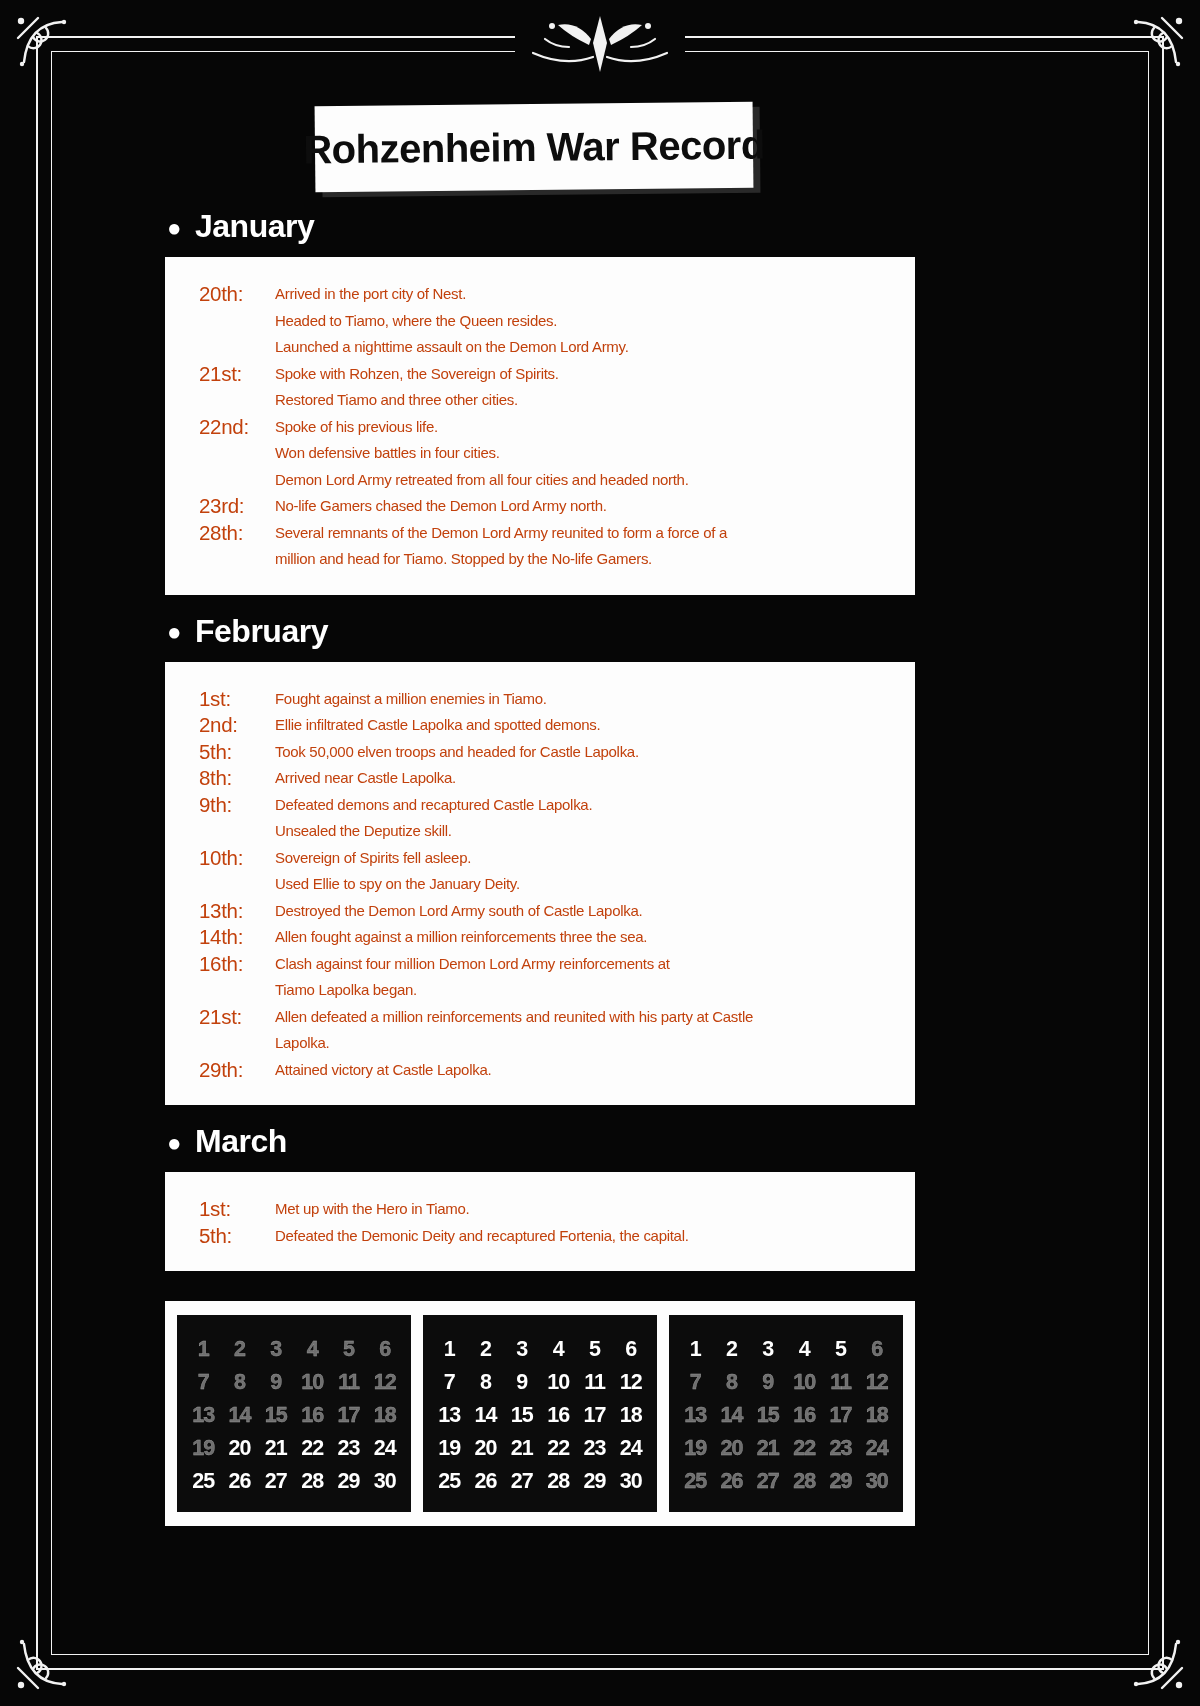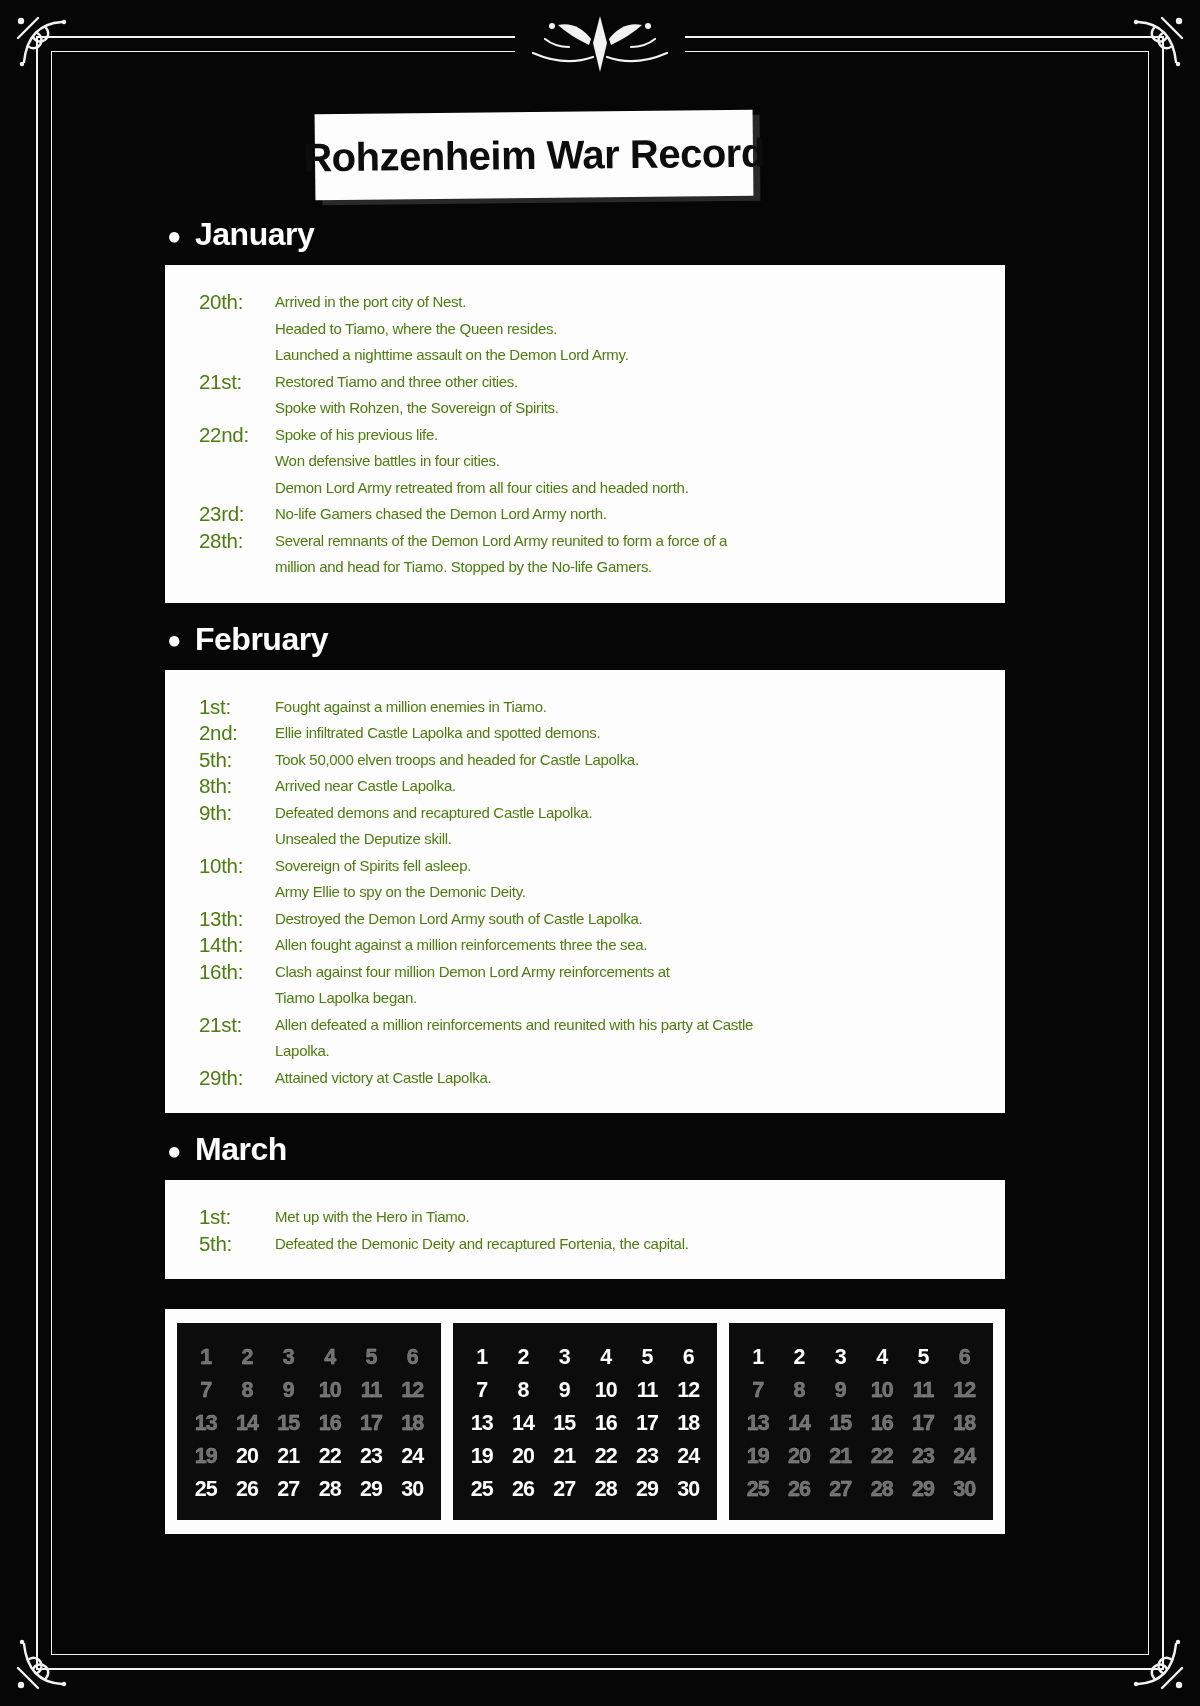--- a/index.html
+++ b/index.html
@@ -22,7 +22,7 @@
     display:flex; align-items:center; justify-content:center;
   }
   
-  .content { position:absolute; left:165px; top:112px; width:840px; }
+  .content { position:absolute; left:165px; top:104px; width:750px; }
   .title-box {
     width:438px; height:86px; margin-left:150px; background:#fdfdfd;
     display:flex; align-items:center; justify-content:center;

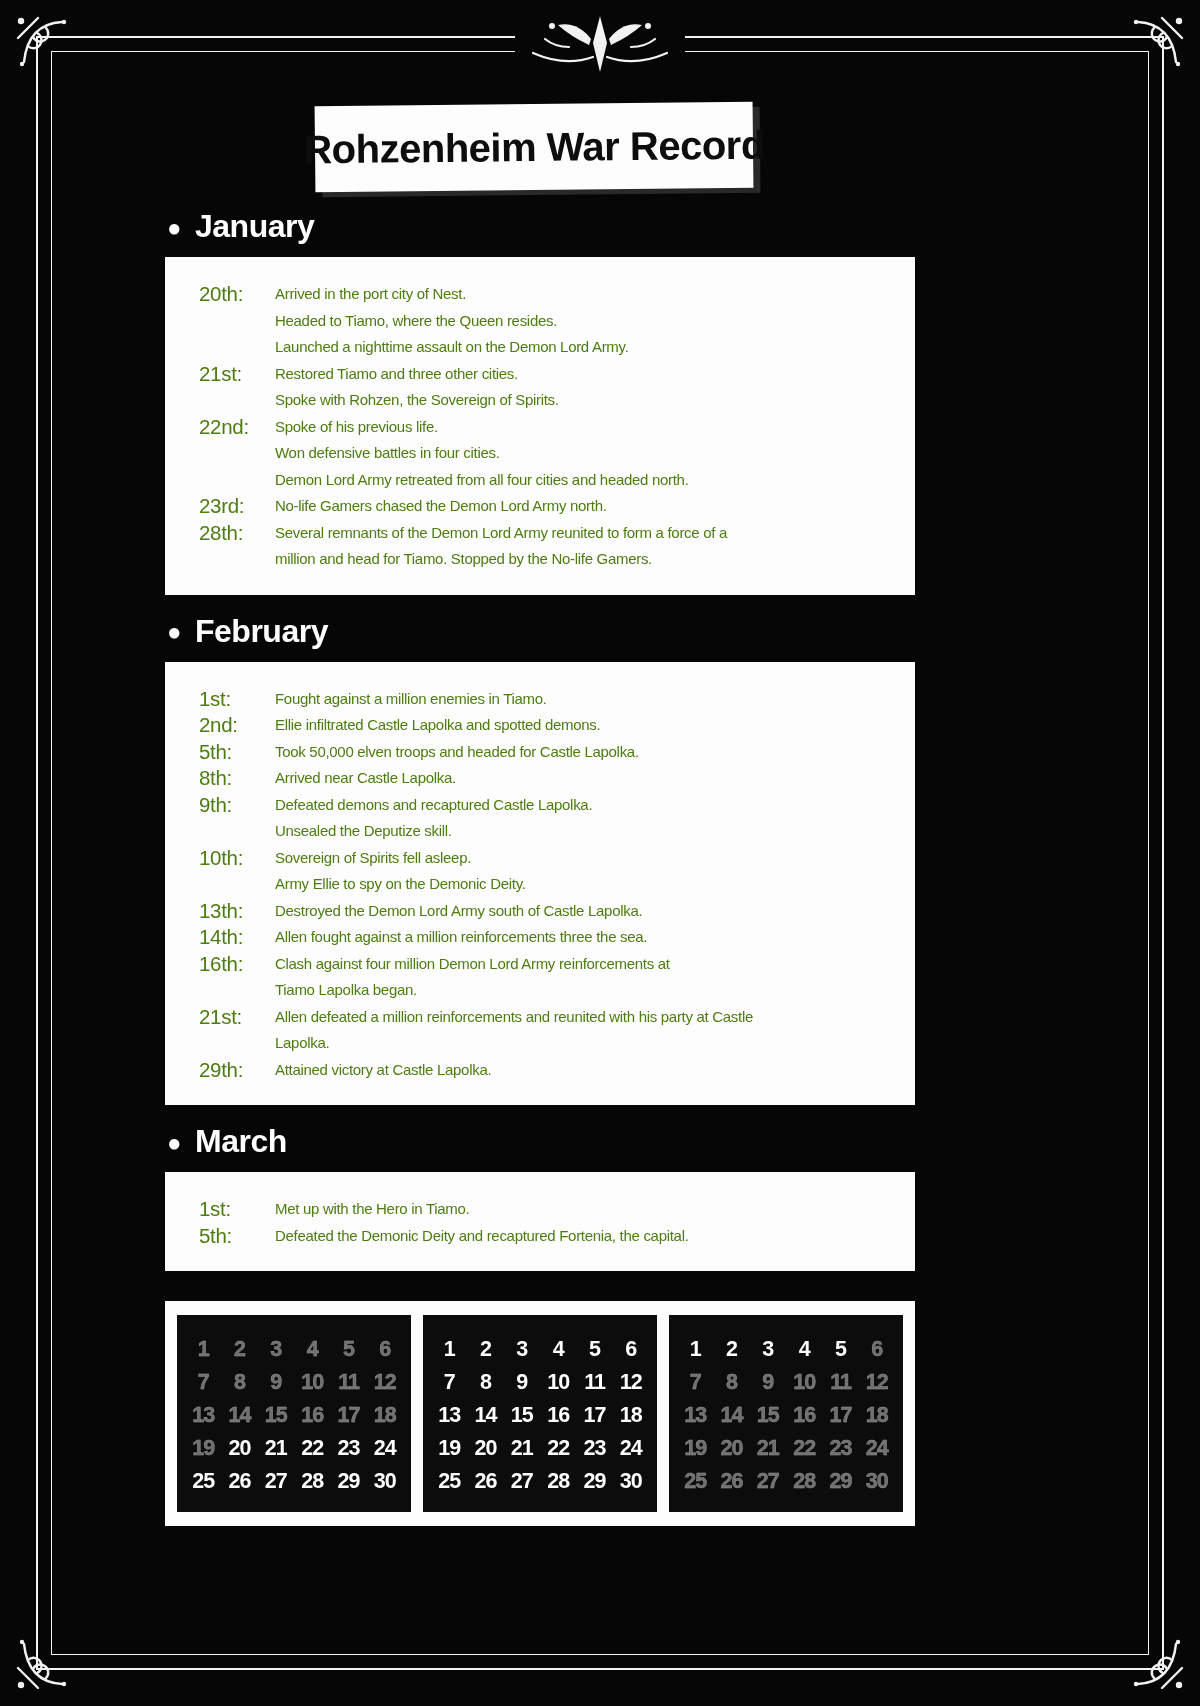--- a/index.html
+++ b/index.html
@@ -35,7 +35,7 @@
     margin:18px 0 12px 2px; display:flex; align-items:center; gap:14px;
   }
   .bullet { font-size:24px; line-height:1; position:relative; top:1px; }
-  .panel { background:#fdfdfd; color:#4d7c0f; padding:24px 26px 22px 34px; }
+  .panel { background:#fdfdfd; color:#c2410c; padding:24px 26px 22px 34px; }
   .entry { display:flex; }
   .entry-date { flex:0 0 76px; width:76px; font-size:20.5px; line-height:26.5px; letter-spacing:-0.3px; }
   .entry-lines { flex:1; }

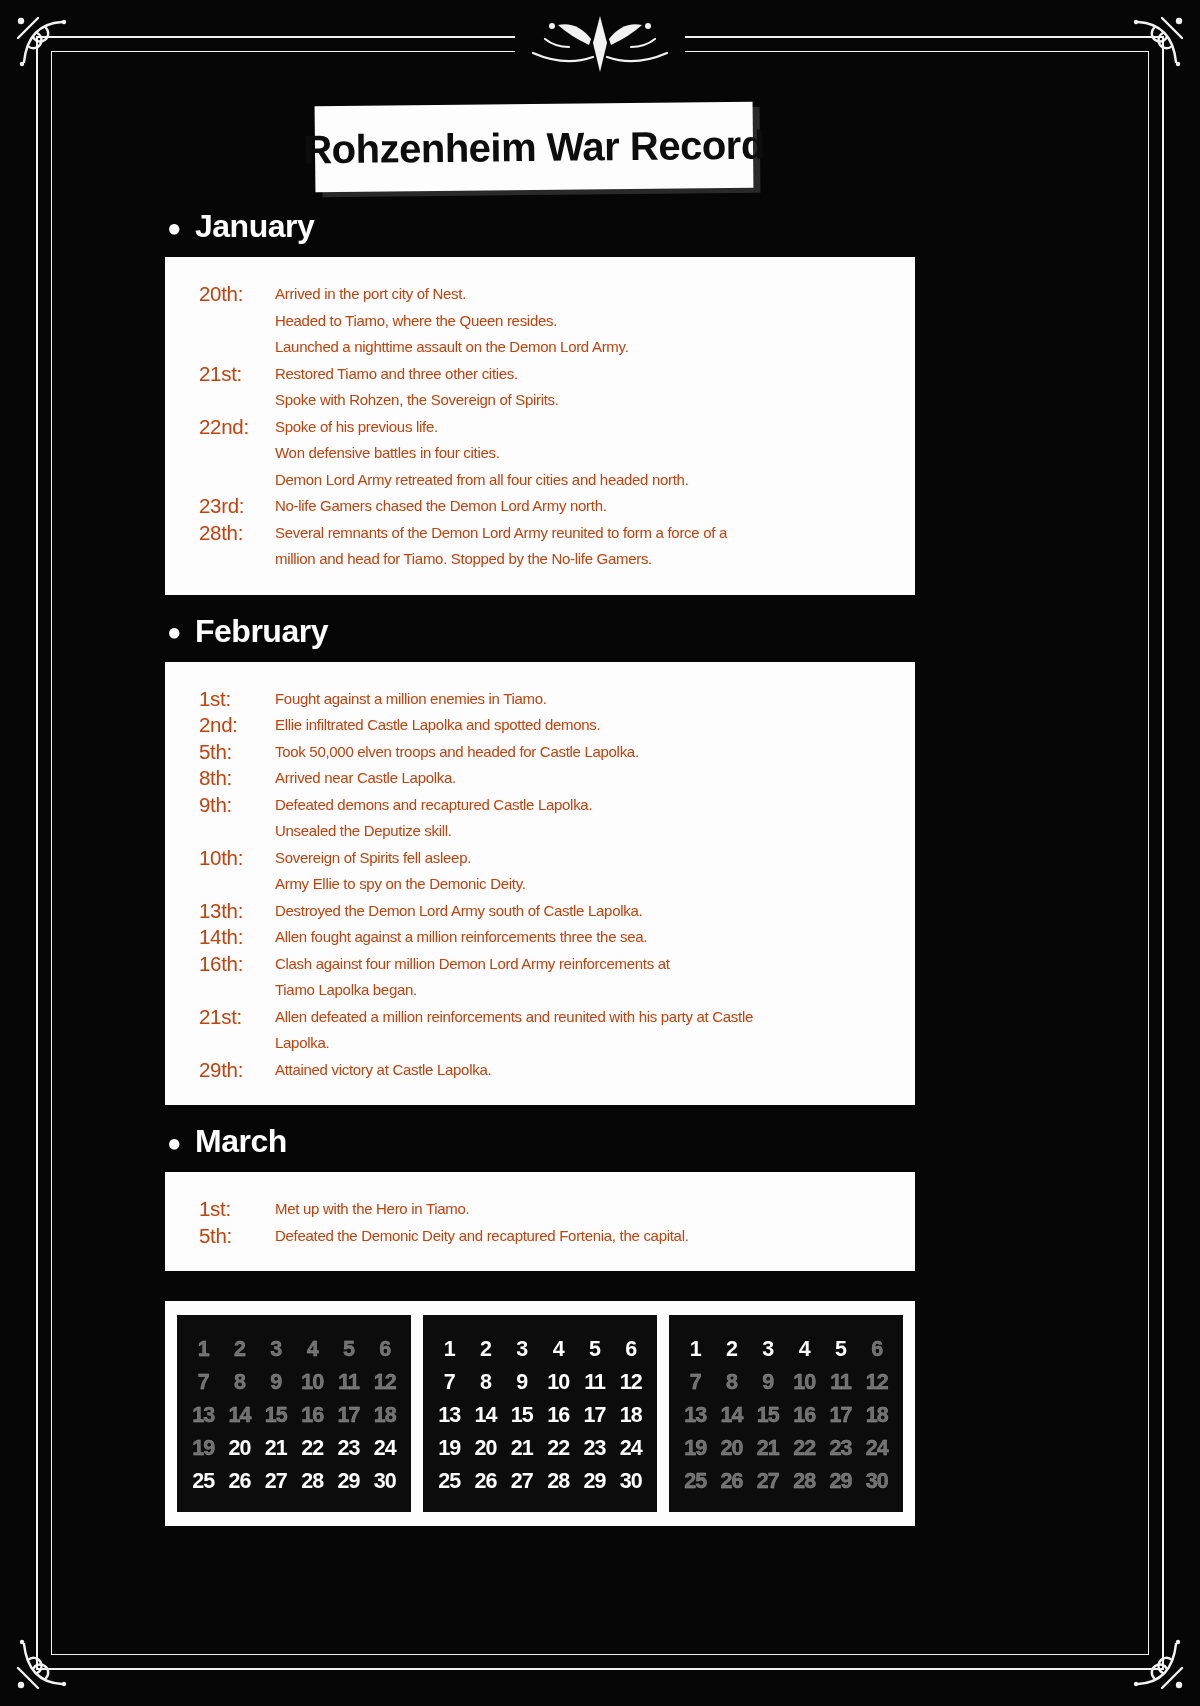--- a/index.html
+++ b/index.html
@@ -140,8 +140,8 @@
           <div class="entry">
             <div class="entry-date">21st:</div>
             <div class="entry-lines">
+              <div class="entry-line">Spoke with Rohzen, the Sovereign of Spirits.</div>
               <div class="entry-line">Restored Tiamo and three other cities.</div>
-              <div class="entry-line">Spoke with Rohzen, the Sovereign of Spirits.</div>
             </div>
           </div>
           <div class="entry">

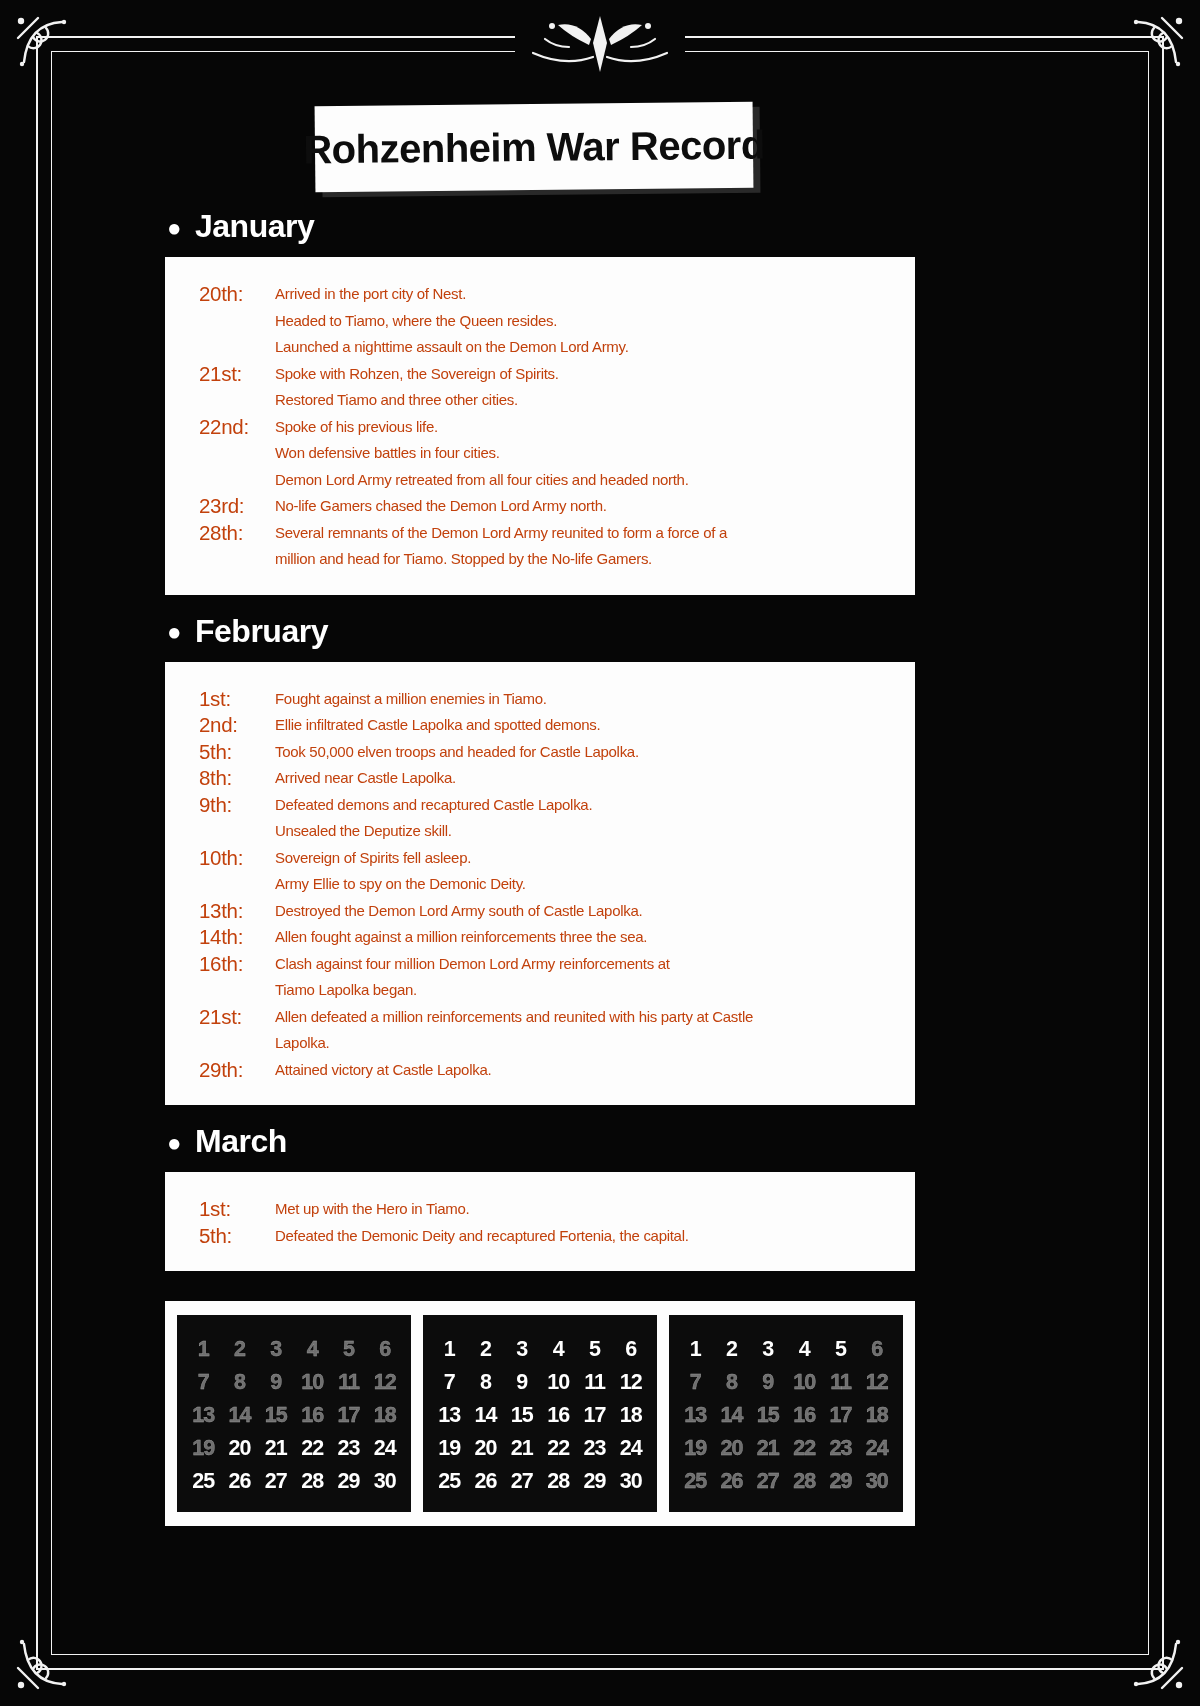--- a/index.html
+++ b/index.html
@@ -208,7 +208,7 @@
             <div class="entry-date">10th:</div>
             <div class="entry-lines">
               <div class="entry-line">Sovereign of Spirits fell asleep.</div>
-              <div class="entry-line">Army Ellie to spy on the Demonic Deity.</div>
+              <div class="entry-line">Used Ellie to spy on the January Deity.</div>
             </div>
           </div>
           <div class="entry">

